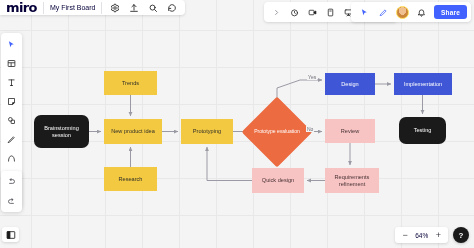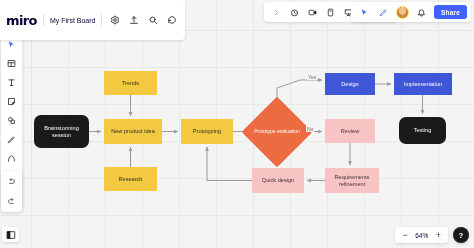--- a/index.html
+++ b/index.html
@@ -24,7 +24,7 @@
 
   
   .topbar-left {
-    position: absolute; left: 0; top: 0; height: 40px;
+    position: absolute; left: 0; top: 0; height: 15px;
     display: flex; align-items: center;
     background: #fff; border-radius: 0 4px 4px 0;
     padding: 0 7px 0 6px; gap: 6px;

